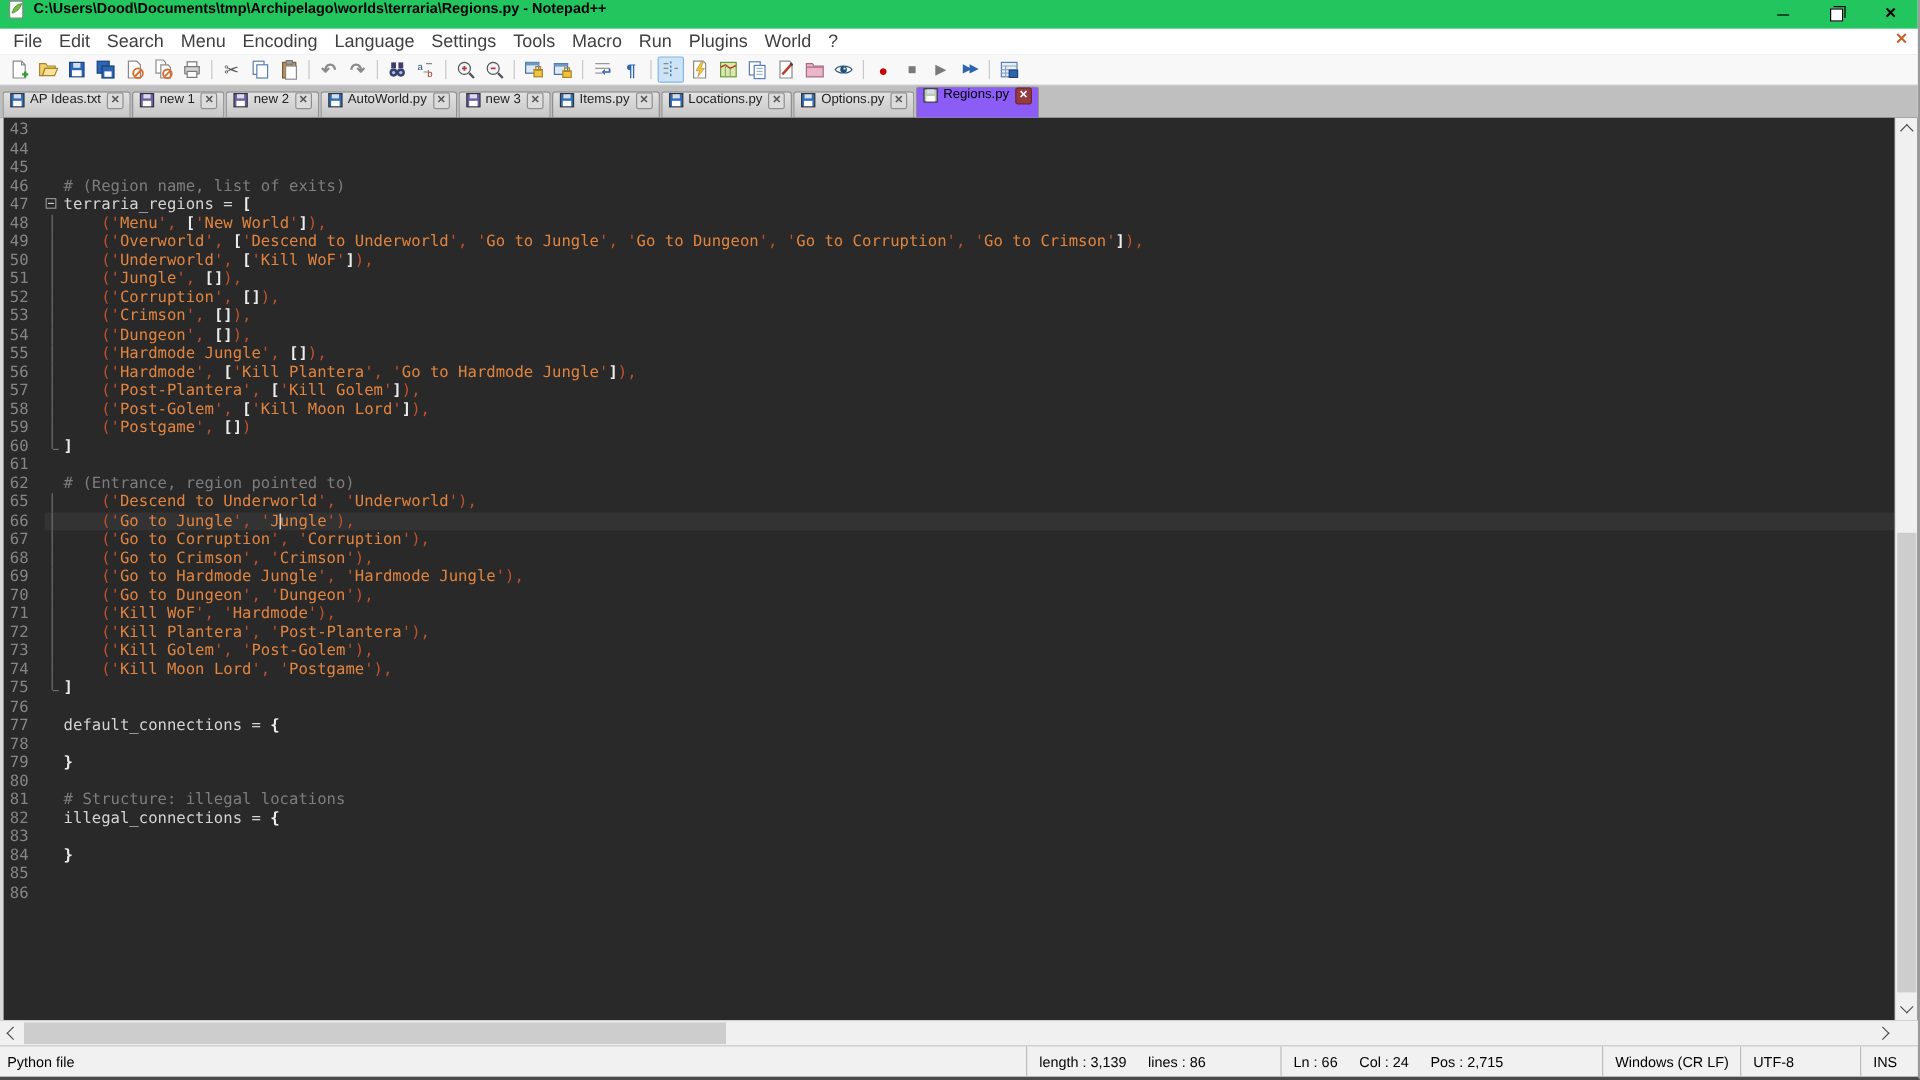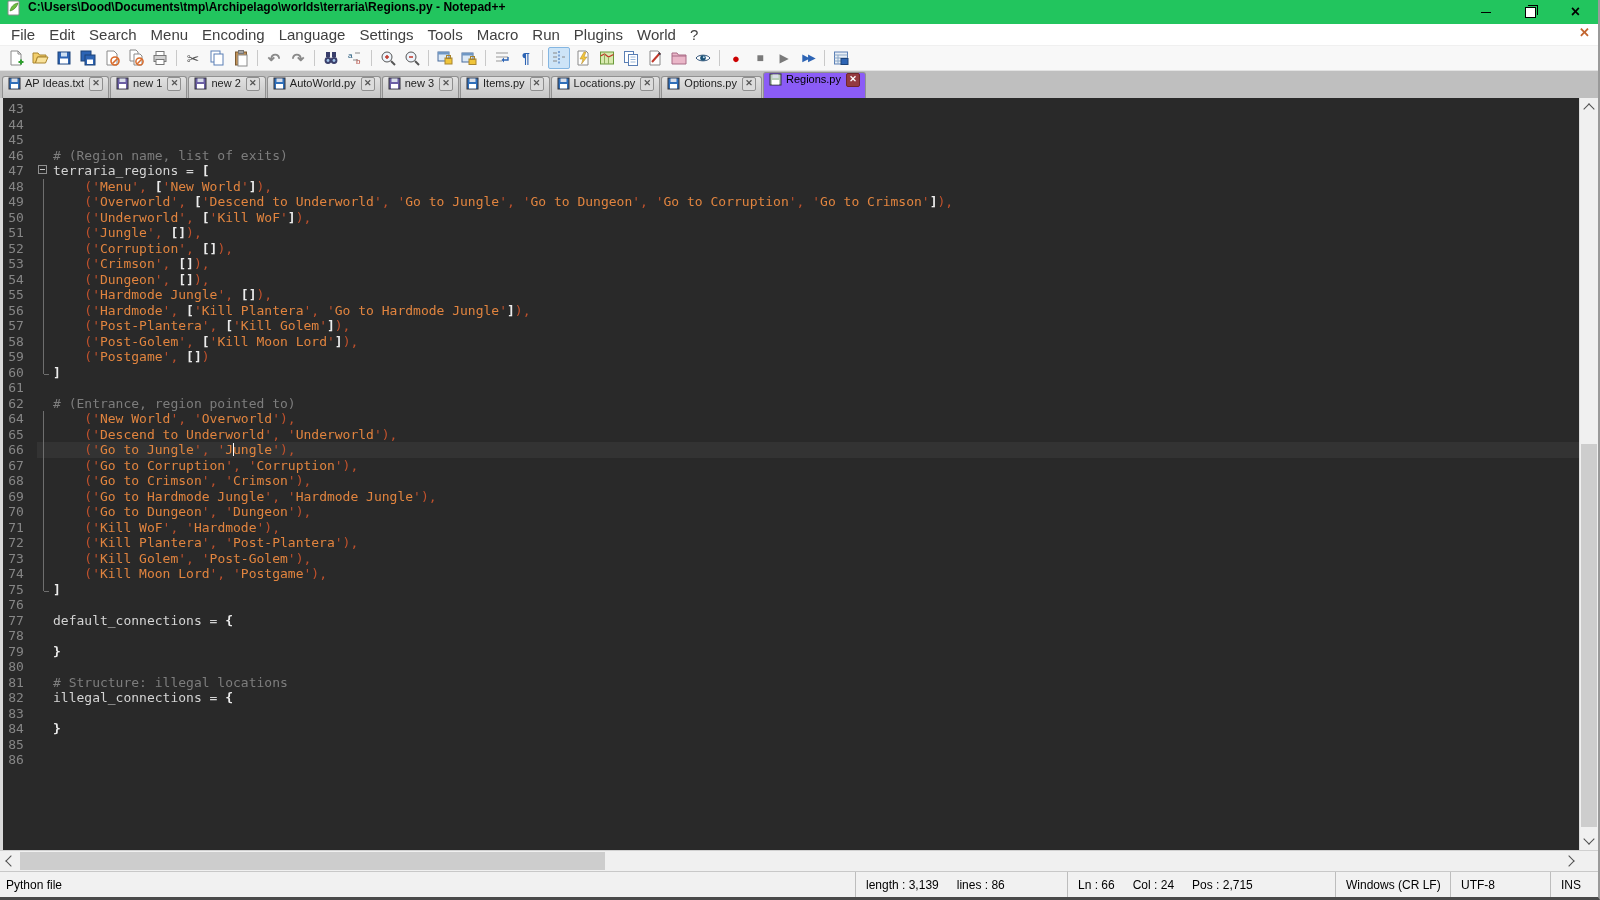--- a/index.html
+++ b/index.html
@@ -418,7 +418,6 @@
         <div class="line"><div class="lnum">60</div><div class="fold end"></div><div class="lcontent"><span class="brk">]</span></div></div>
         <div class="line"><div class="lnum">61</div><div class="fold"></div><div class="lcontent"></div></div>
         <div class="line"><div class="lnum">62</div><div class="fold"></div><div class="lcontent"><span class="com"># (Entrance, region pointed to)</span></div></div>
-        <div class="line"><div class="lnum">64</div><div class="fold mid"></div><div class="lcontent"><span class="def">    </span><span class="pun">('</span><span class="str">New World</span><span class="pun">',</span><span class="def"> </span><span class="pun">'</span><span class="str">Overworld</span><span class="pun">'),</span></div></div>
         <div class="line"><div class="lnum">65</div><div class="fold mid"></div><div class="lcontent"><span class="def">    </span><span class="pun">('</span><span class="str">Descend to Underworld</span><span class="pun">',</span><span class="def"> </span><span class="pun">'</span><span class="str">Underworld</span><span class="pun">'),</span></div></div>
         <div class="line cur"><div class="lnum">66</div><div class="fold mid"></div><div class="lcontent"><span class="def">    </span><span class="pun">('</span><span class="str">Go to Jungle</span><span class="pun">',</span><span class="def"> </span><span class="pun">'</span><span class="str">Jungle</span><span class="pun">'),</span><span class="caret" style="left: calc(23ch + 2px);"></span></div></div>
         <div class="line"><div class="lnum">67</div><div class="fold mid"></div><div class="lcontent"><span class="def">    </span><span class="pun">('</span><span class="str">Go to Corruption</span><span class="pun">',</span><span class="def"> </span><span class="pun">'</span><span class="str">Corruption</span><span class="pun">'),</span></div></div>

